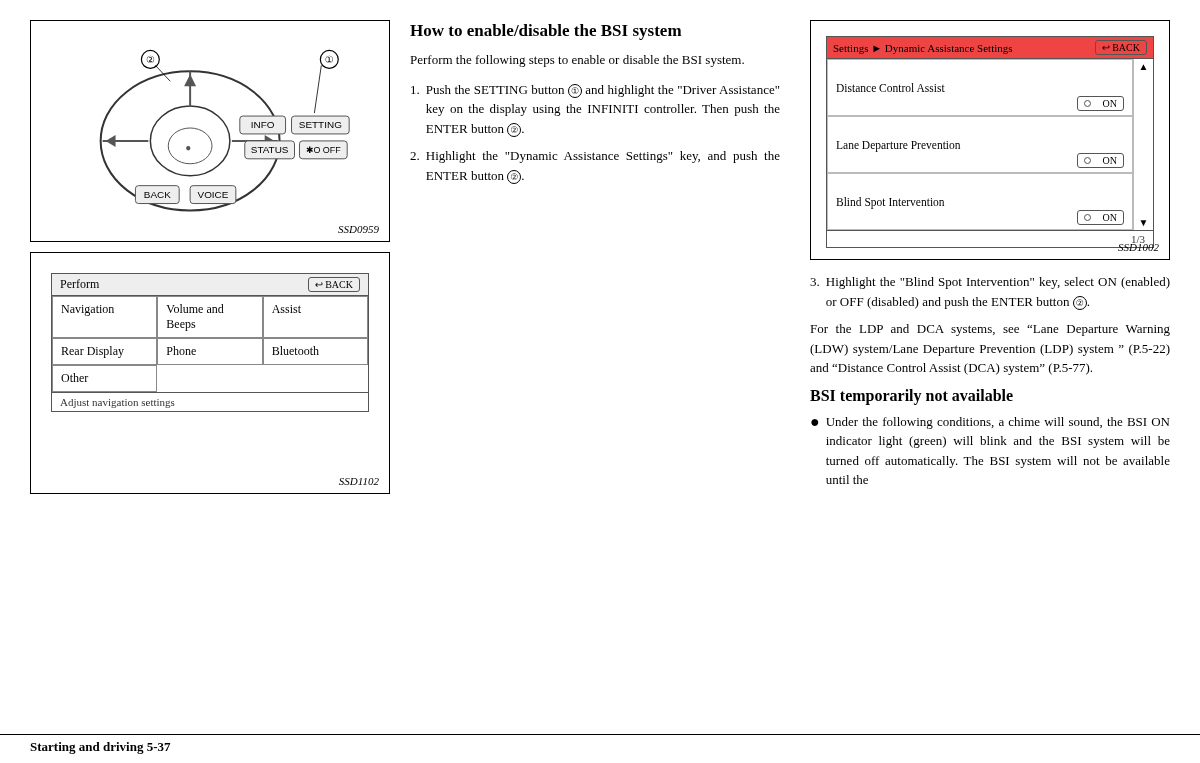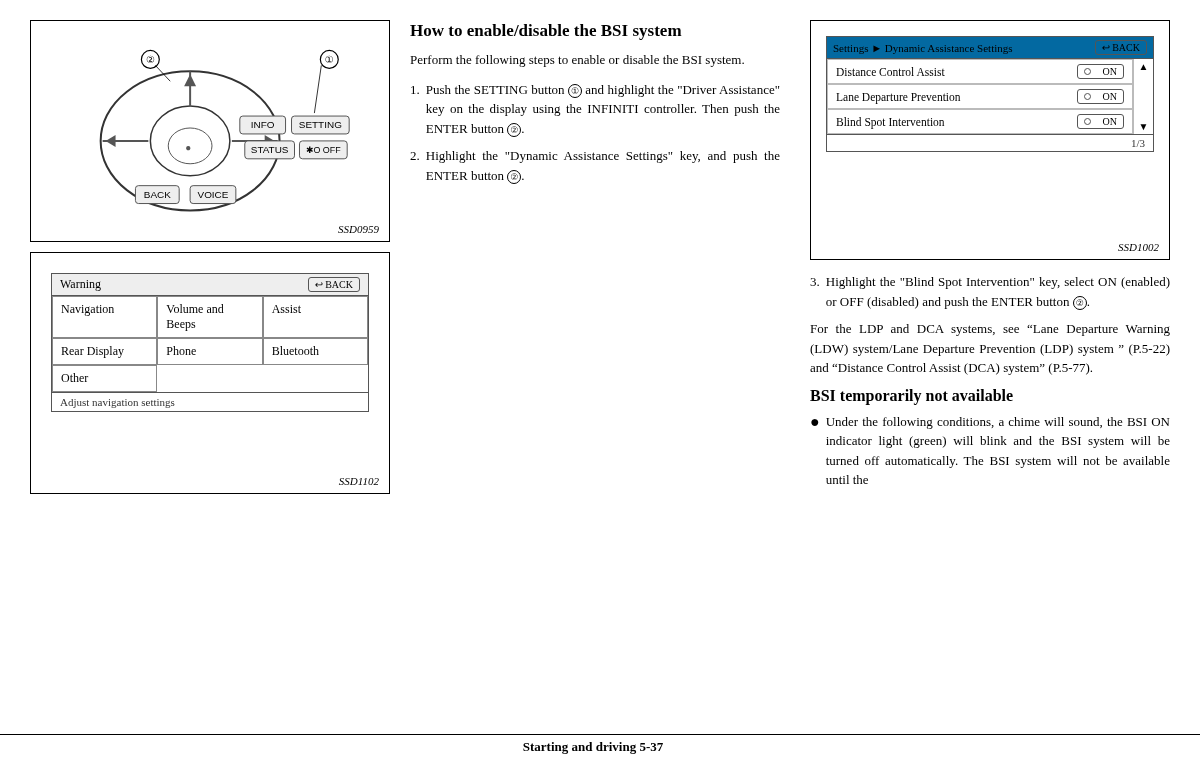--- a/index.html
+++ b/index.html
@@ -195,7 +195,7 @@
     }
 
     .dca-header {
-      background: #0369a1;
+      background: #ef4444;
       border-bottom: 1px solid #555;
       padding: 3px 6px;
       display: flex;

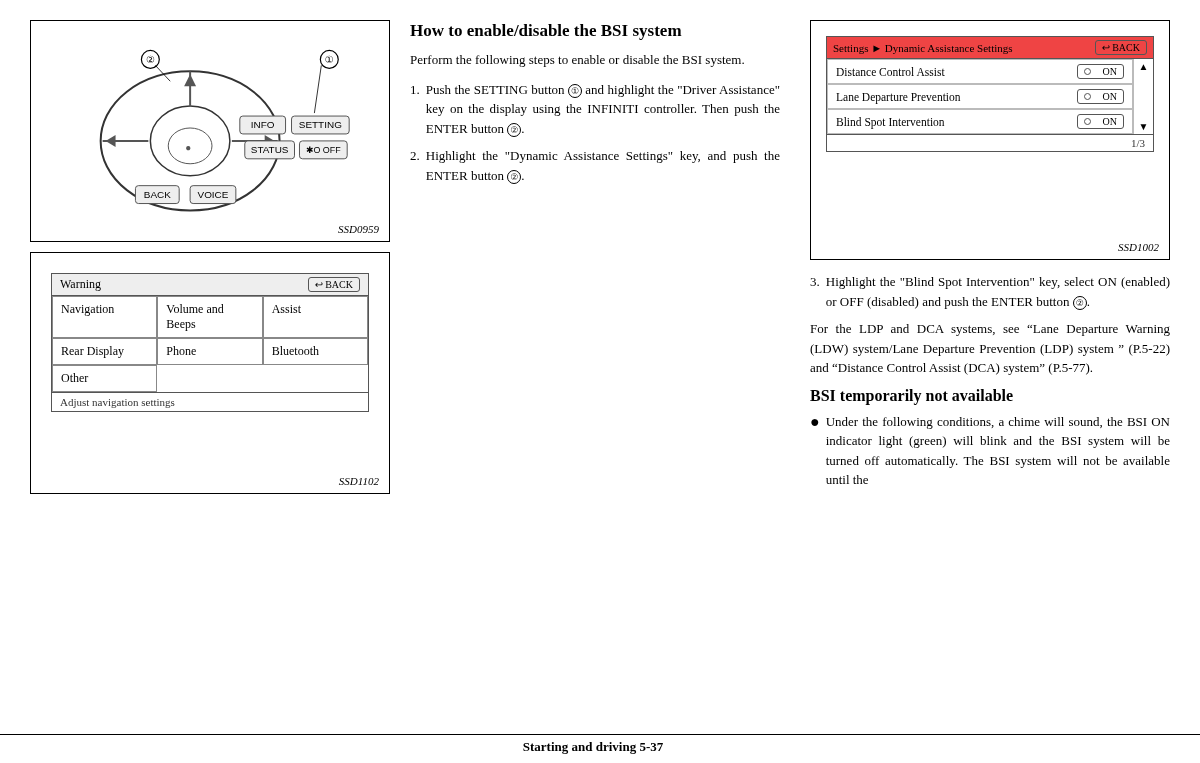--- a/index.html
+++ b/index.html
@@ -230,6 +230,7 @@
       display: flex;
       align-items: center;
       gap: 12px;
+      margin-top: 32px;
     }
 
     .on-dot {

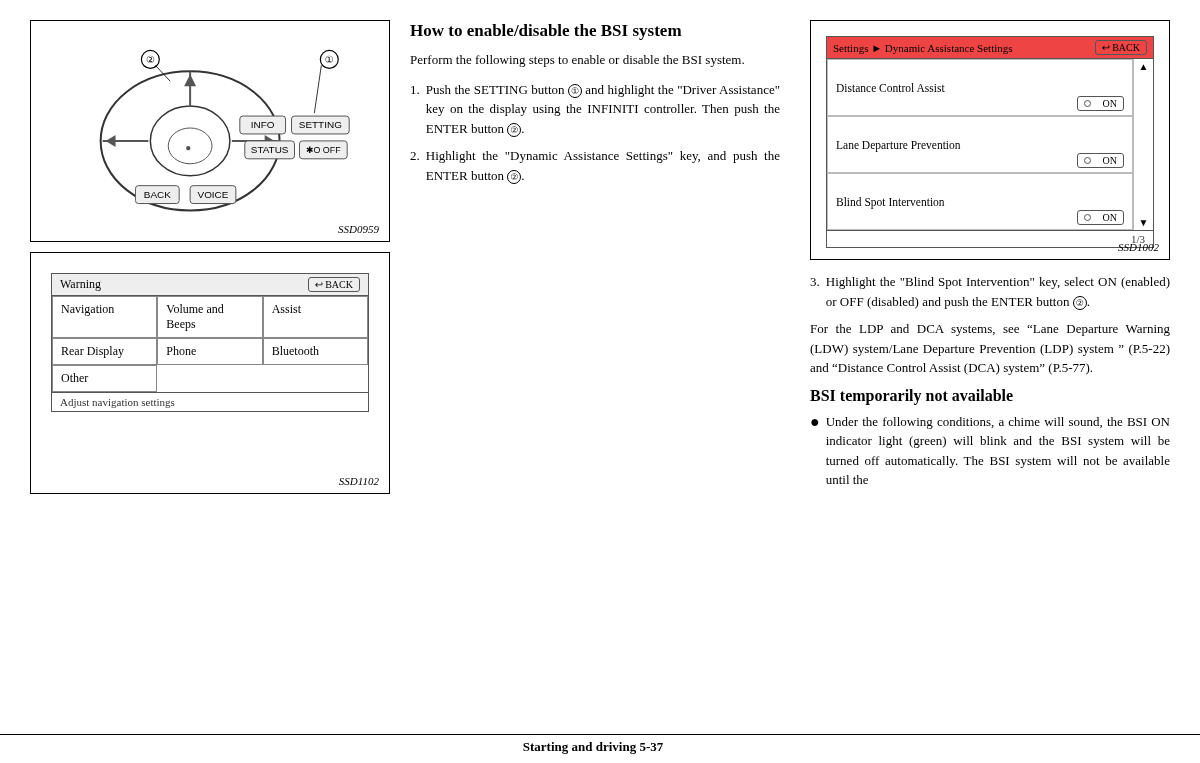--- a/index.html
+++ b/index.html
@@ -375,7 +375,7 @@
       <div class="settings-diagram">
         <div class="menu-screen">
           <div class="menu-header">
-            <span>Warning</span>
+            <span>Perform</span>
             <span class="back-btn">
               <span>↩</span>
               <span>BACK</span>

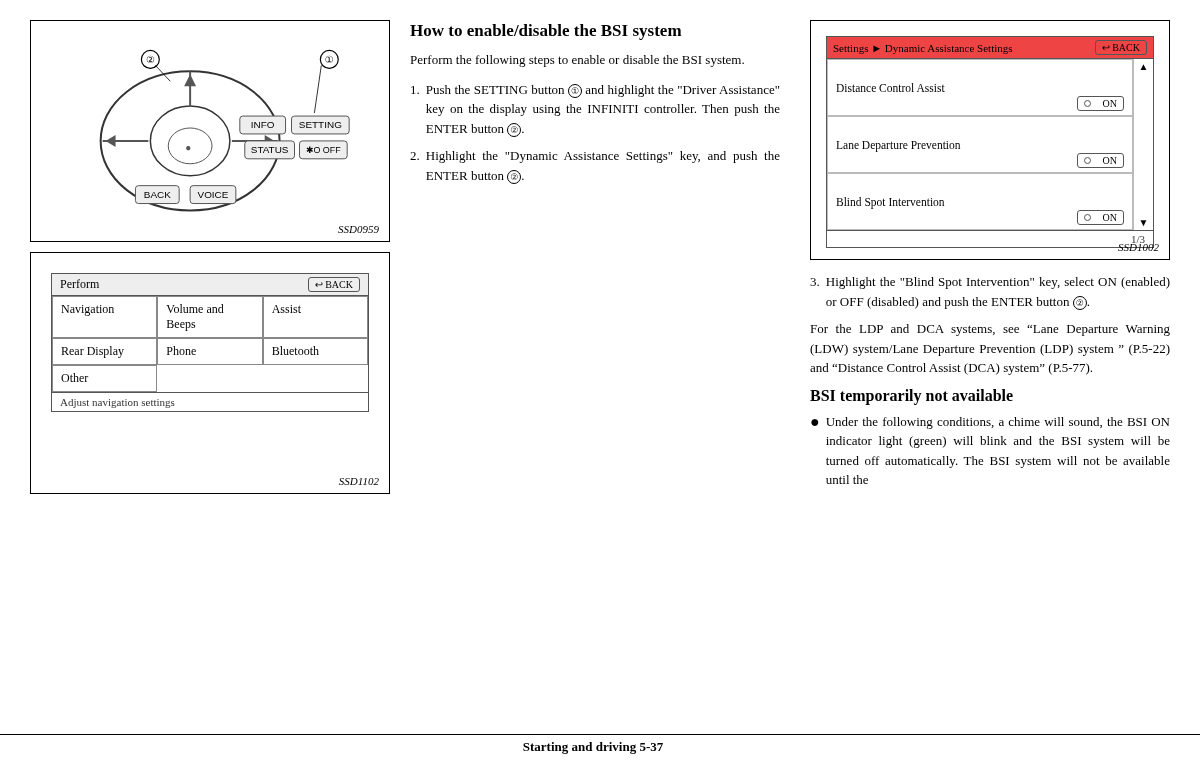--- a/index.html
+++ b/index.html
@@ -298,7 +298,7 @@
     
     .page-footer {
       display: flex;
-      justify-content: center;
+      justify-content: flex-start;
       align-items: center;
       padding: 4px 44px 8px 30px;
       border-top: 1px solid #000;

